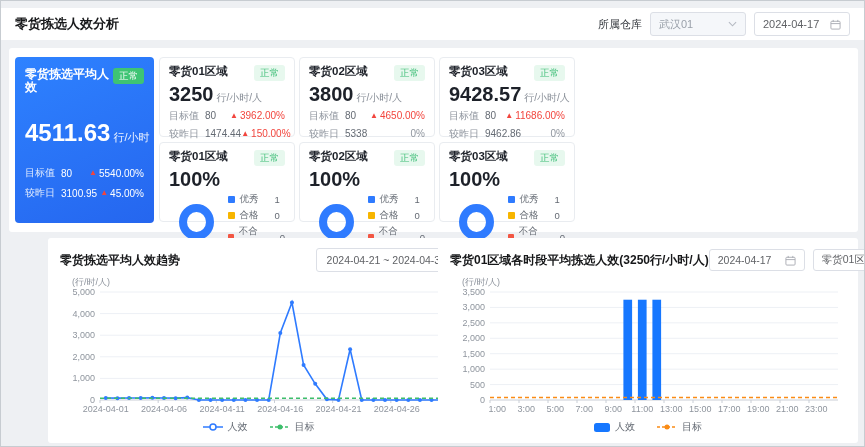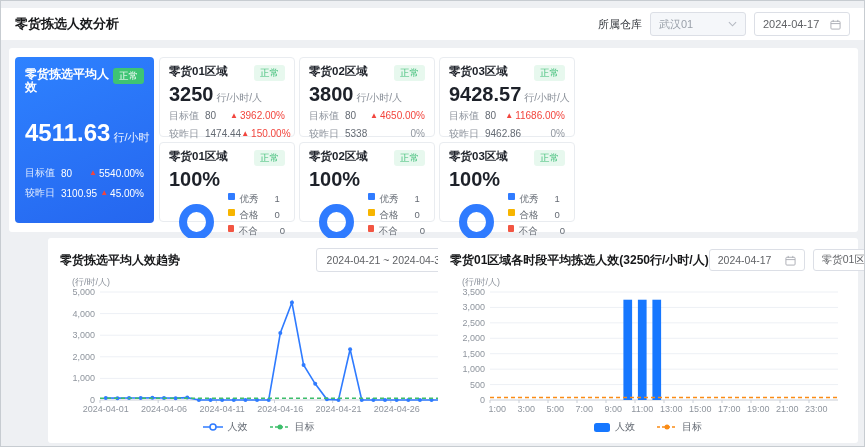--- a/index.html
+++ b/index.html
@@ -43,7 +43,7 @@
   .rate-body{display:flex;align-items:center;margin-top:4px;}
   .donut{width:36px;height:36px;border-radius:50%;border:8px solid #2f7bff;box-sizing:border-box;margin-left:10px;}
   .dlegend{margin-left:14px;display:flex;flex-direction:column;gap:3px;font-size:9.5px;color:#646a73;}
-  .dlegend .drow{display:flex;align-items:flex-start;}
+  .dlegend .drow{display:flex;align-items:center;}
   .sq{width:7px;height:7px;border-radius:1px;margin-right:5px;}
   .sq.blue{background:#2f7bff;} .sq.yellow{background:#f7b500;} .sq.red{background:#f25643;}
   .dlegend .cnt{margin-left:16px;}

